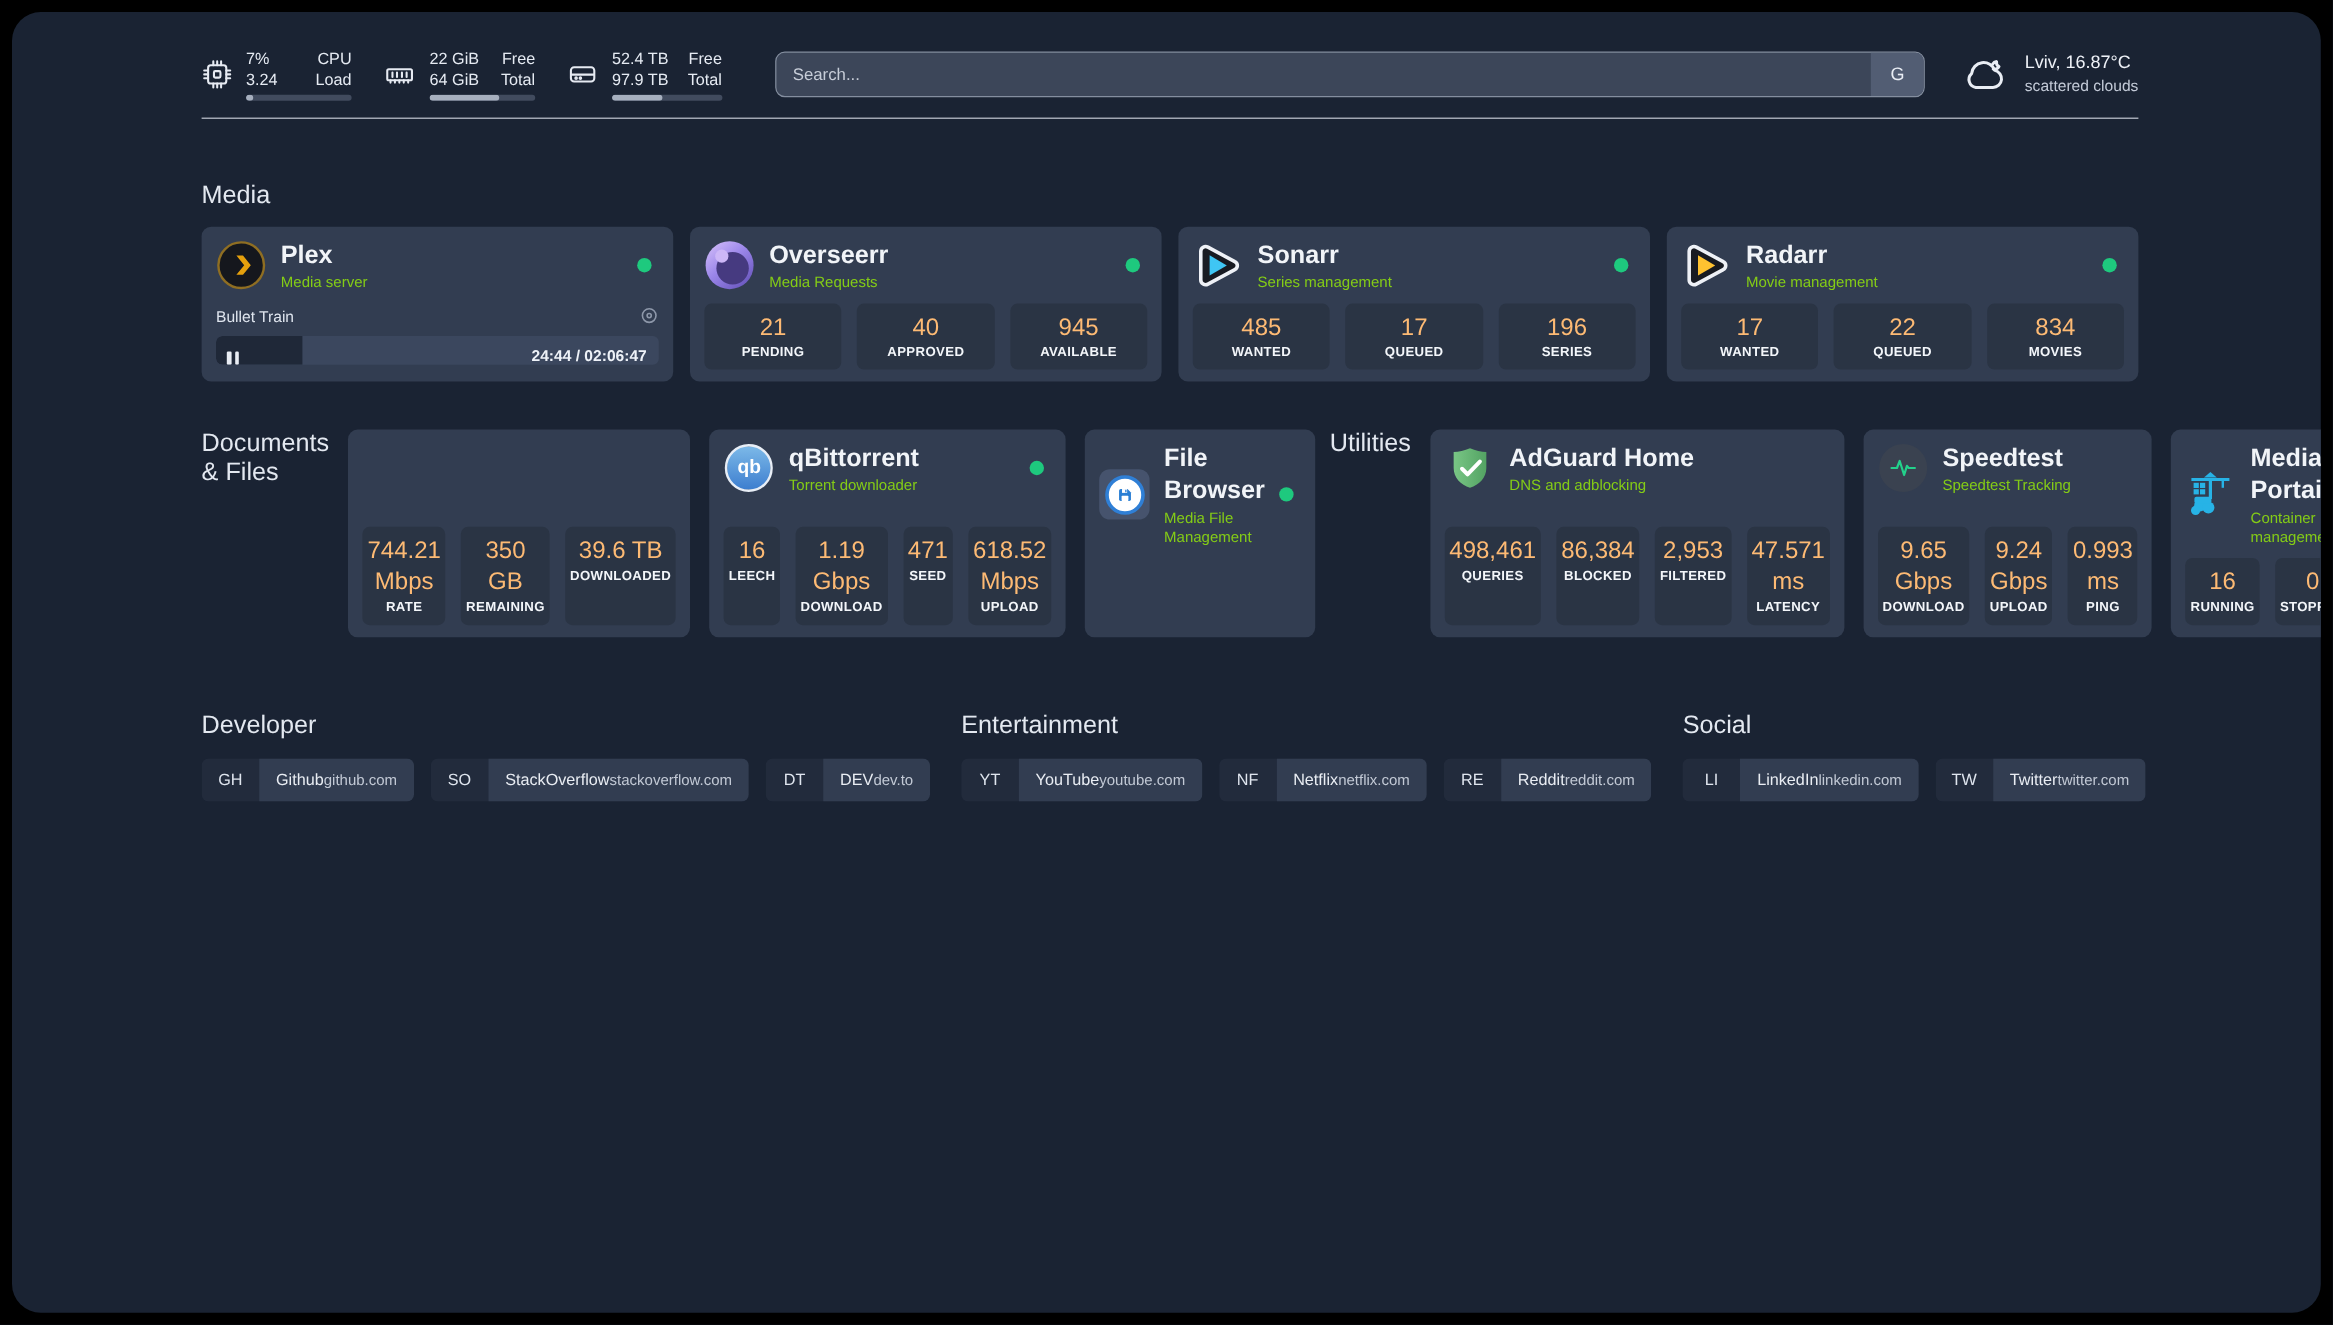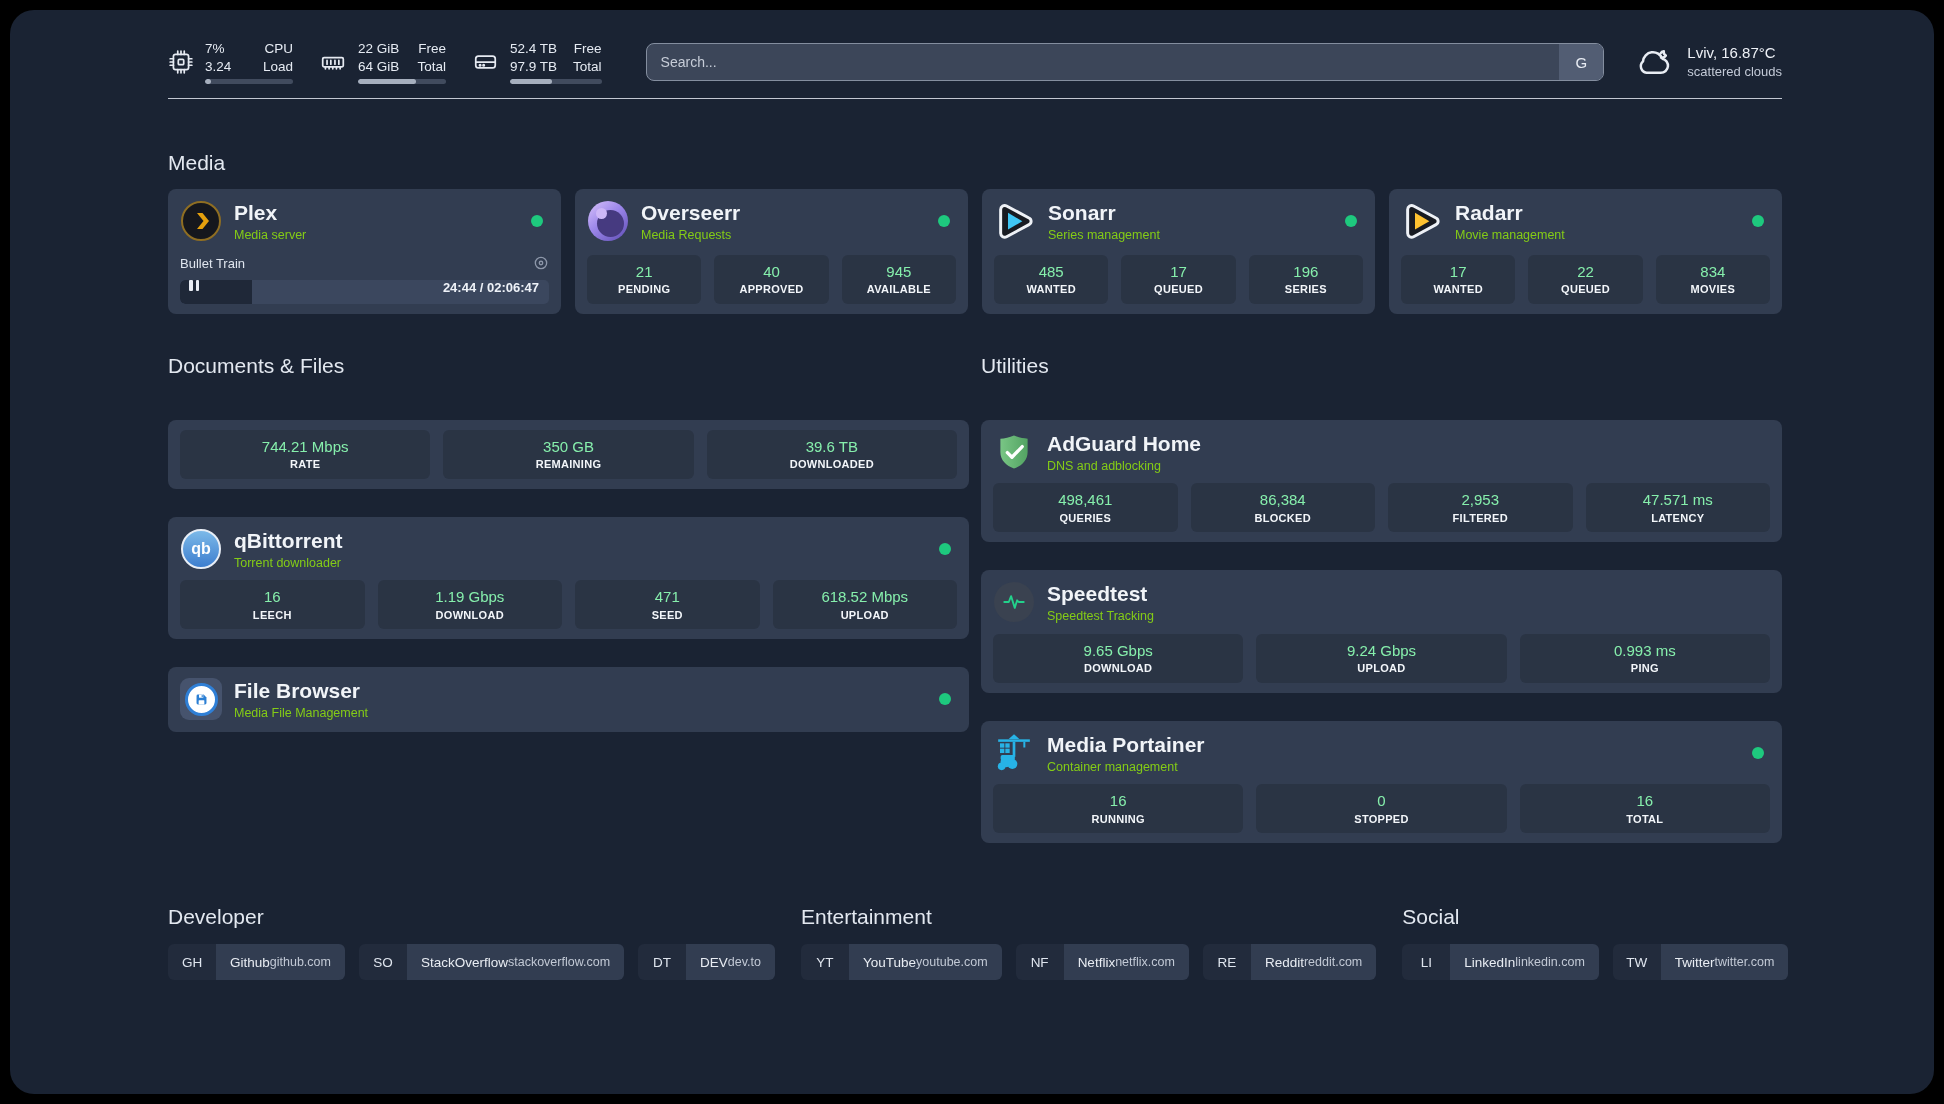--- a/index.html
+++ b/index.html
@@ -69,7 +69,7 @@
   .cols-3 { grid-template-columns:repeat(3,1fr); }
   .cols-4 { grid-template-columns:repeat(4,1fr); }
   .stat { background:#2a3444; border-radius:6px; text-align:center; padding:7px 4px 6px; }
-  .stat-value { font-size:15px; color:#86efac; line-height:1.3; }
+  .stat-value { font-size:20px; color:#fdba74; line-height:1.3; }
   .stat-label { font-size:11px; font-weight:700; color:#f3f6fa; letter-spacing:.3px; line-height:1.5; }
 
   

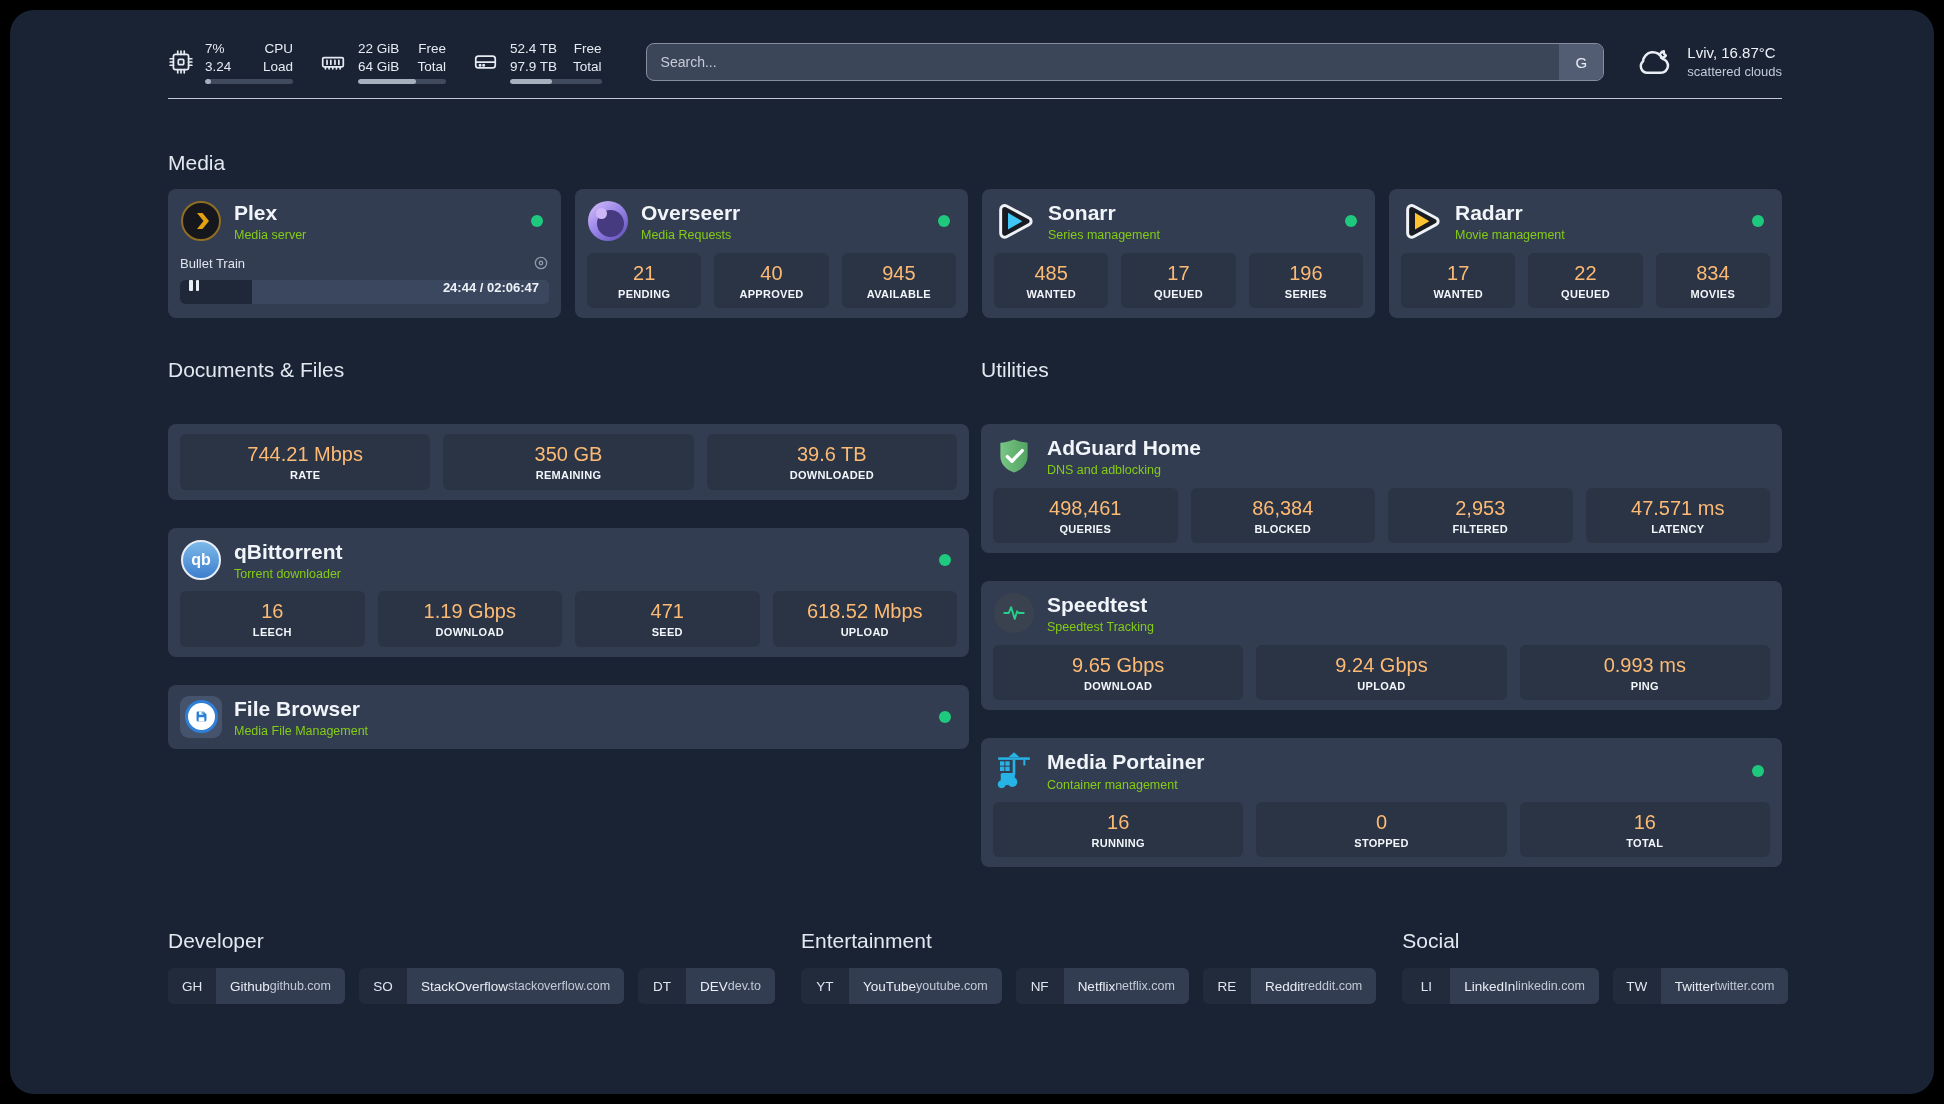--- a/index.html
+++ b/index.html
@@ -89,7 +89,7 @@
   
   .np-row { display:flex; align-items:flex-end; justify-content:space-between; margin-top:2px; }
   .np-title { font-size:13px; color:#dfe5ee; }
-  .player-bar { position:relative; height:24px; background:#3b475e; border-radius:5px; overflow:hidden; display:flex; align-items:flex-start; }
+  .player-bar { position:relative; height:24px; background:#3b475e; border-radius:5px; overflow:hidden; display:flex; align-items:flex-end; }
   .player-fill { position:absolute; left:0; top:0; bottom:0; background:#1f2838; border-radius:5px 0 0 5px; }
   .pause { position:relative; display:flex; gap:3px; margin-left:9px; }
   .pause span { width:3.5px; height:11px; background:#e9edf4; border-radius:1px; display:block; }

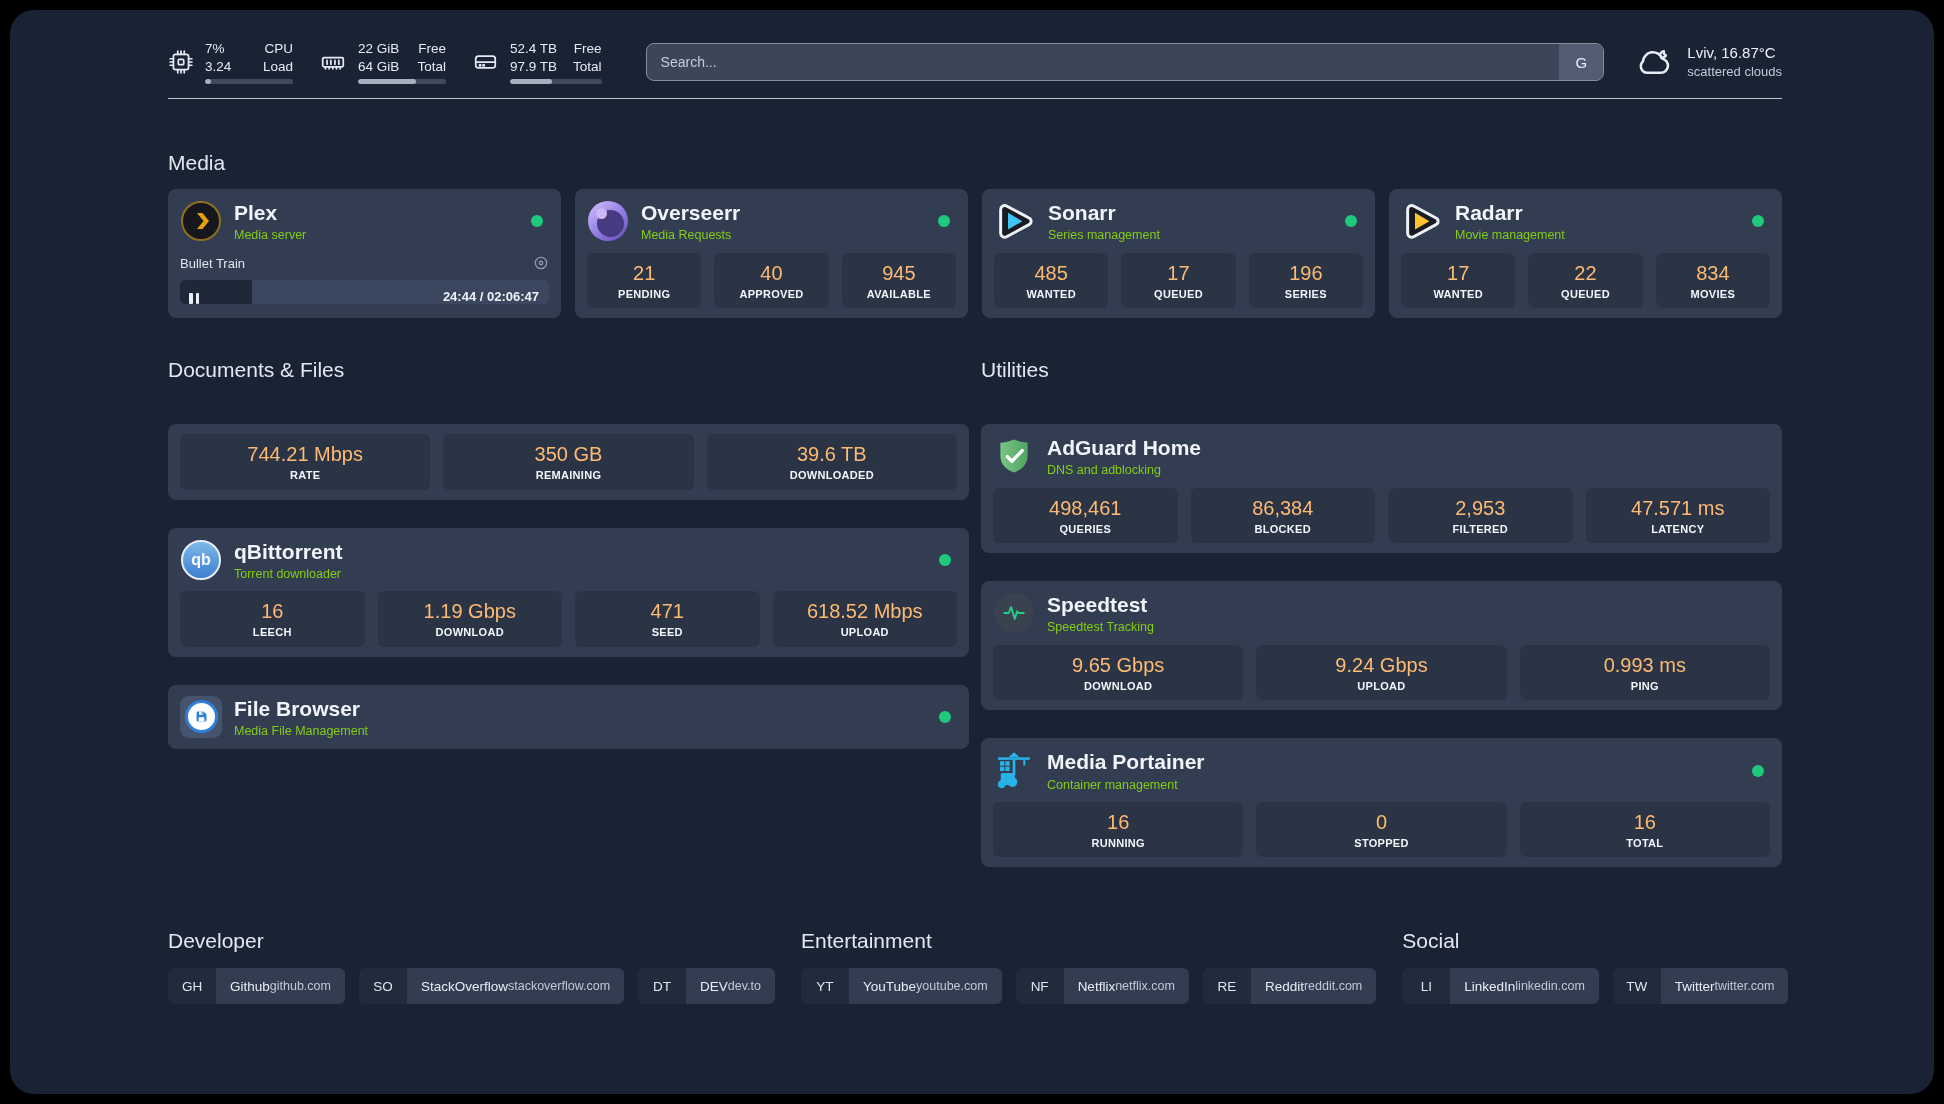--- a/index.html
+++ b/index.html
@@ -53,7 +53,7 @@
 
   .media-grid { display:grid; grid-template-columns:repeat(4,1fr); gap:14px; }
   .two-col { display:grid; grid-template-columns:1fr 1fr; gap:12px; margin-top:40px; }
-  .svc-col { display:flex; flex-direction:column; gap:28px; }
+  .svc-col { display:flex; flex-direction:row; gap:16px; }
 
   .card {
     background:#323d51; border-radius:8px; padding:10px 12px;

